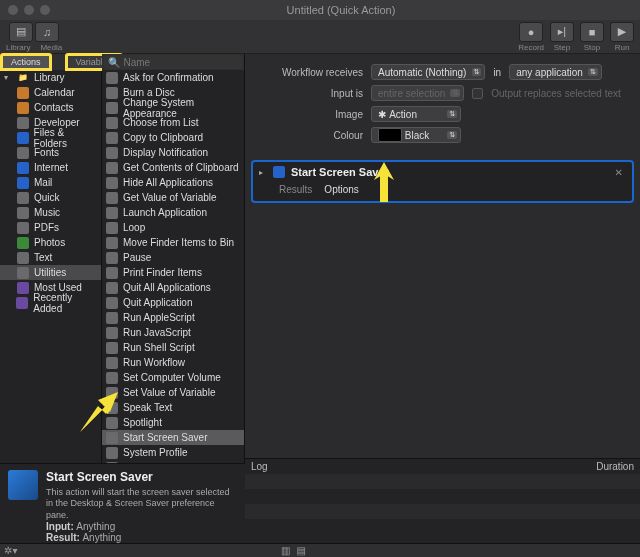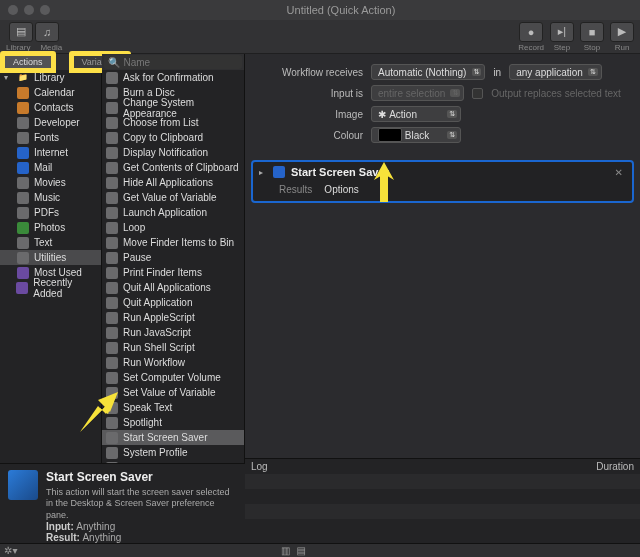--- a/index.html
+++ b/index.html
@@ -19,7 +19,7 @@
   .mid-col { width: 143px; background: #232325; border-right: 1px solid #111; display: flex; flex-direction: column; }
   .right-col { flex: 1; background: #2b2b2e; display: flex; flex-direction: column; }
   .tabs-row { display: flex; height: 16px; background: #2f2f31; align-items: center; }
-  .tab { padding: 1px 8px; background: #535355; border: 5px solid #fde047; border-radius: 3px 3px 0 0; font-size: 9px; color: #ddd; margin-right: 1px; }
+  .tab { padding: 1px 8px; background: #535355; border: 3px solid #fde047; border-radius: 3px 3px 0 0; font-size: 9px; color: #ddd; margin-right: 1px; }
   .tab.inactive { background: #3a3a3c; color: #999; margin-left: 12px; }
   .search-box { flex: 1; margin: 1px 2px; height: 14px; background: #333; border-radius: 3px; display: flex; align-items: center; padding: 0 4px; color: #777; font-size: 9px; gap: 3px; }
   .list { flex: 1; overflow: hidden; }

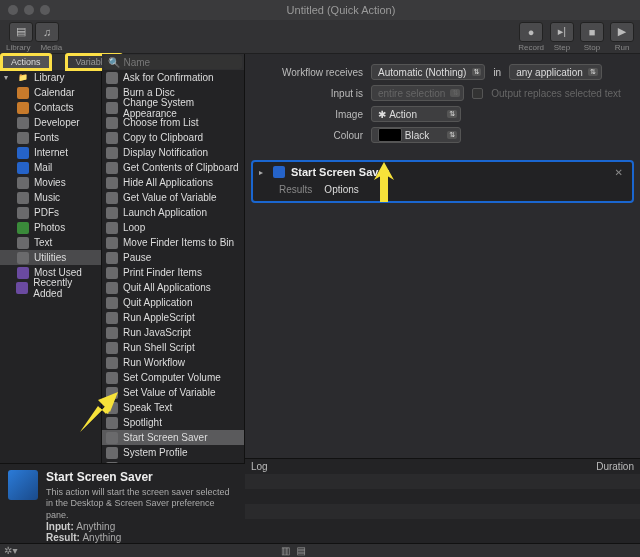--- a/index.html
+++ b/index.html
@@ -136,6 +136,11 @@
         </div>
         <div class="list-item">
           <span class="tri"></span>
+          <span class="icon blue"></span>
+          <span>Files &amp; Folders</span>
+        </div>
+        <div class="list-item">
+          <span class="tri"></span>
           <span class="icon gray"></span>
           <span>Fonts</span>
         </div>

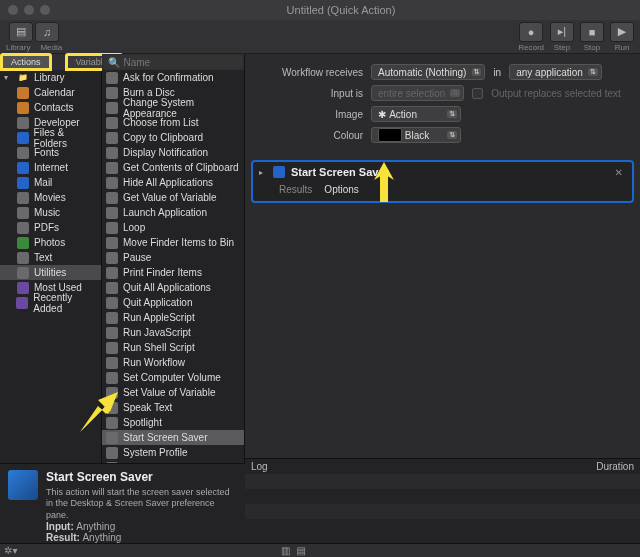--- a/index.html
+++ b/index.html
@@ -157,7 +157,7 @@
         <div class="list-item">
           <span class="tri"></span>
           <span class="icon gray"></span>
-          <span>Movies</span>
+          <span>Quick</span>
         </div>
         <div class="list-item">
           <span class="tri"></span>

